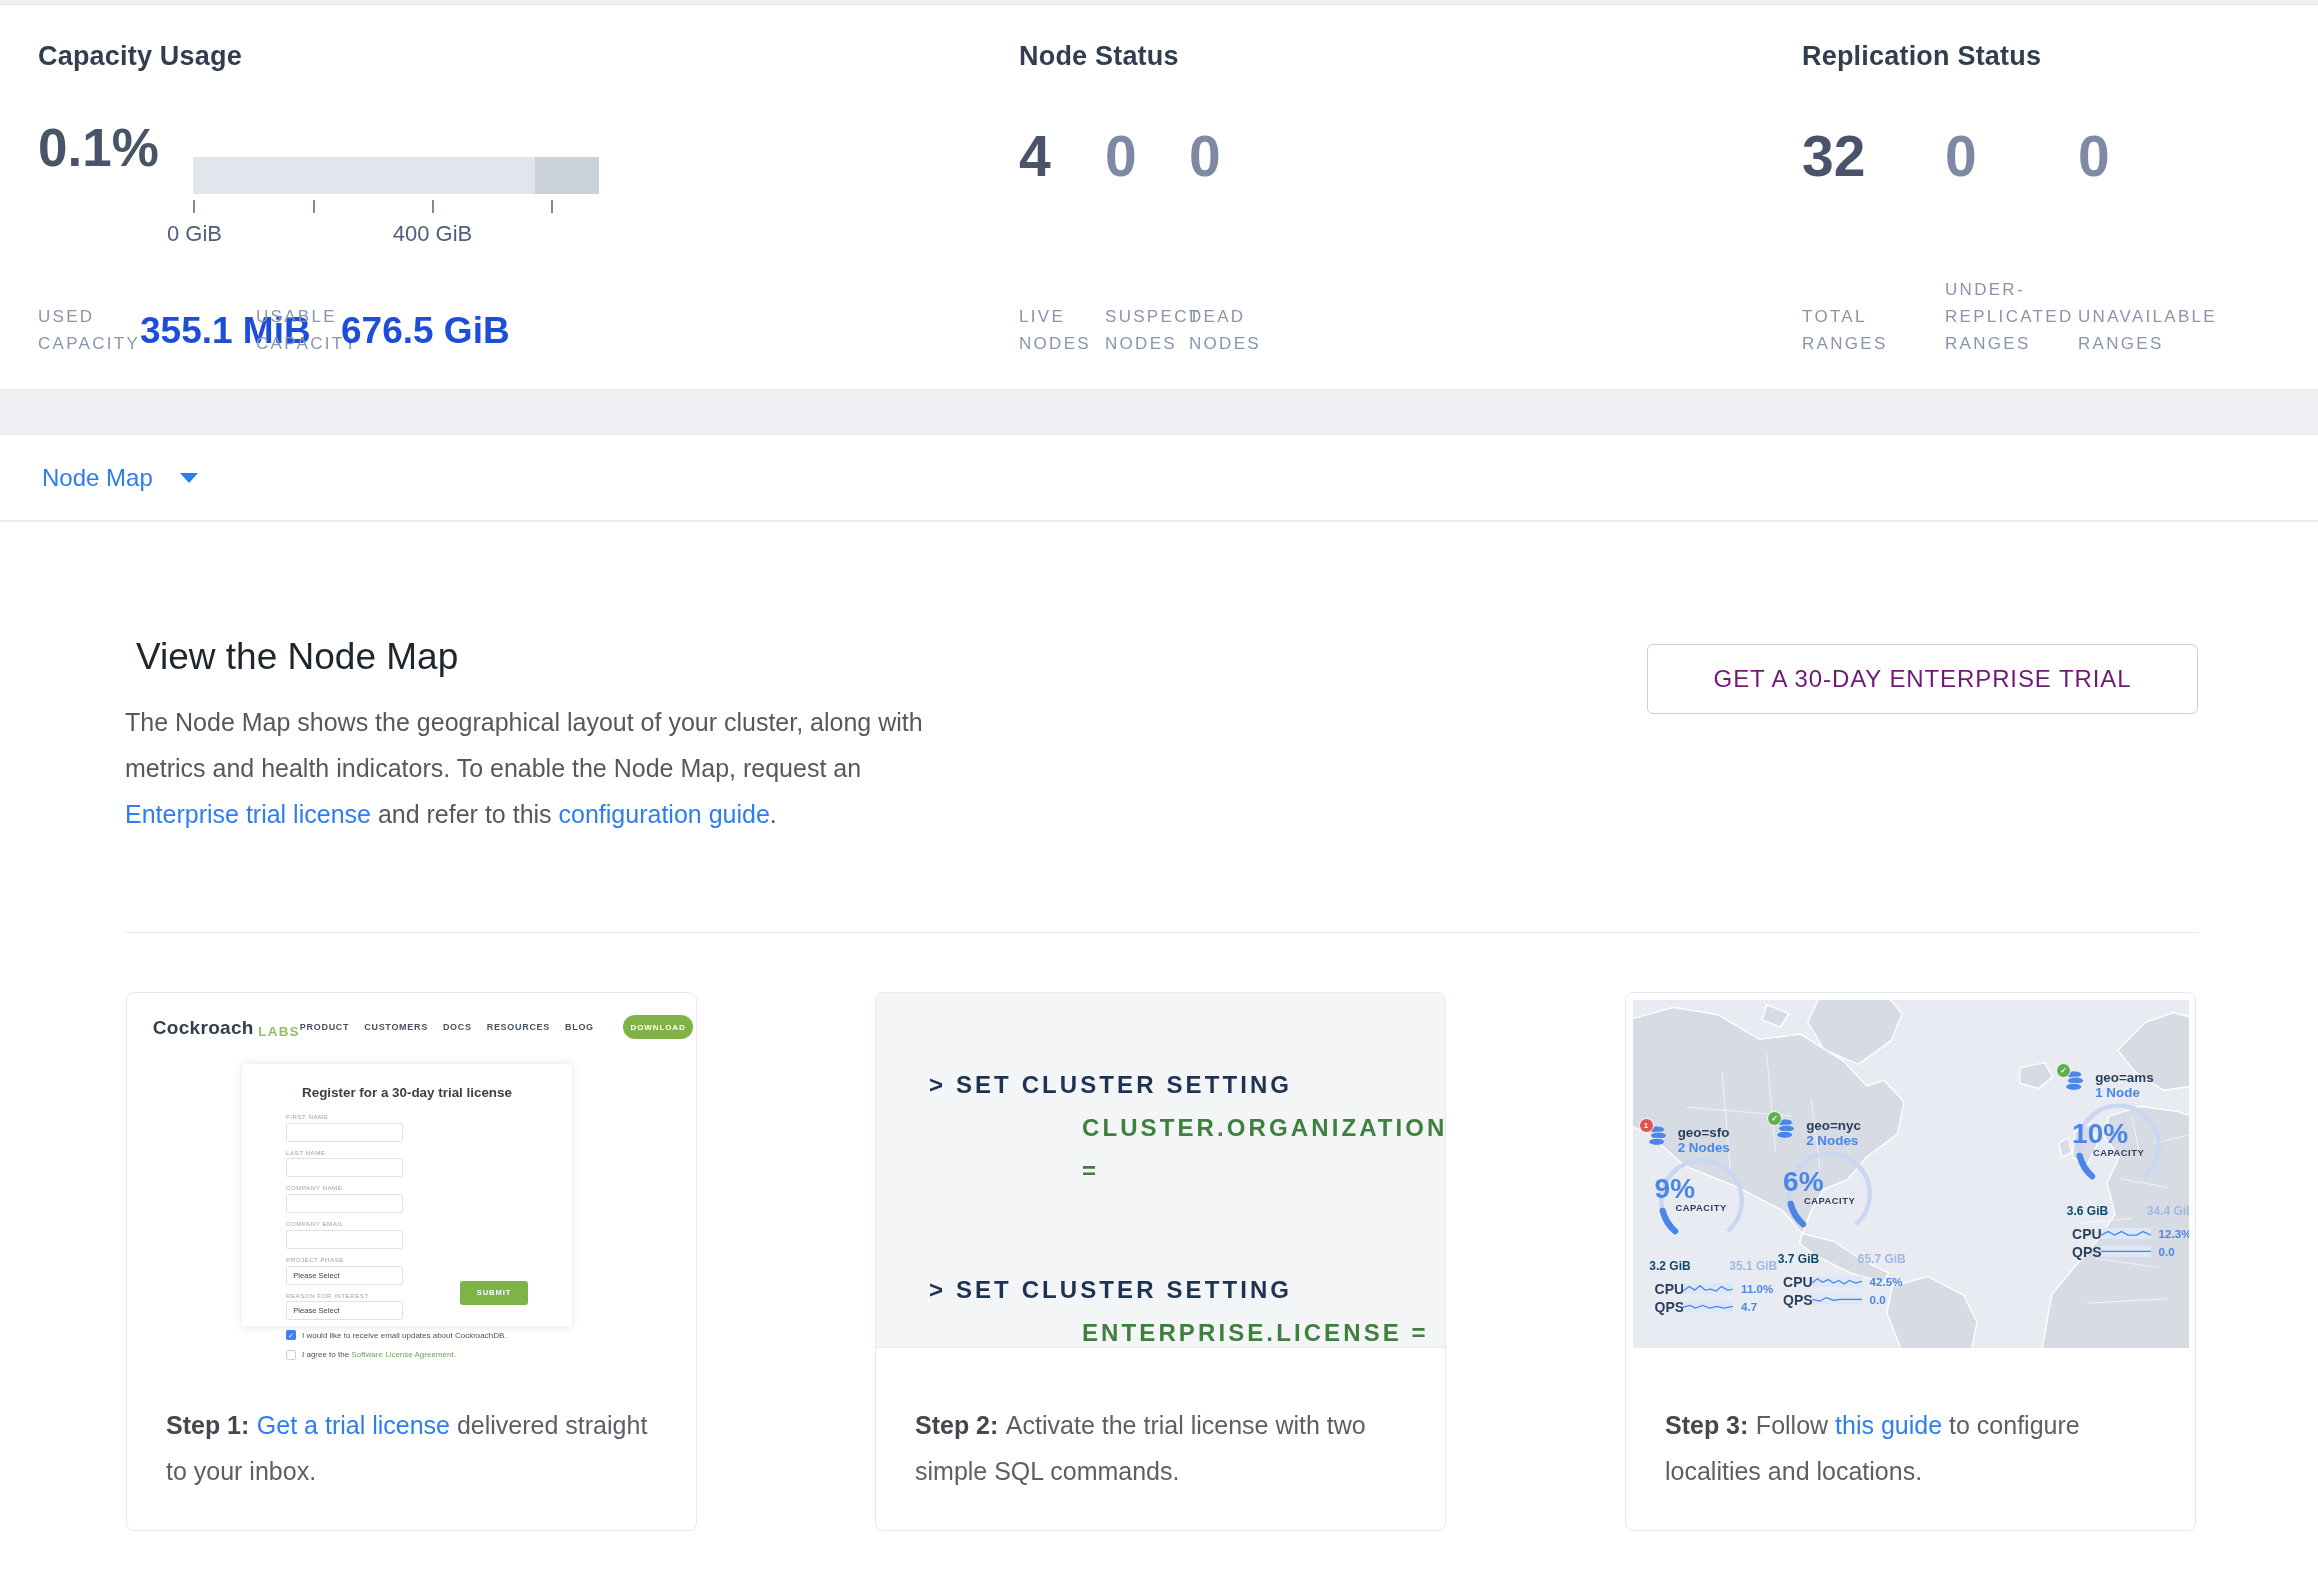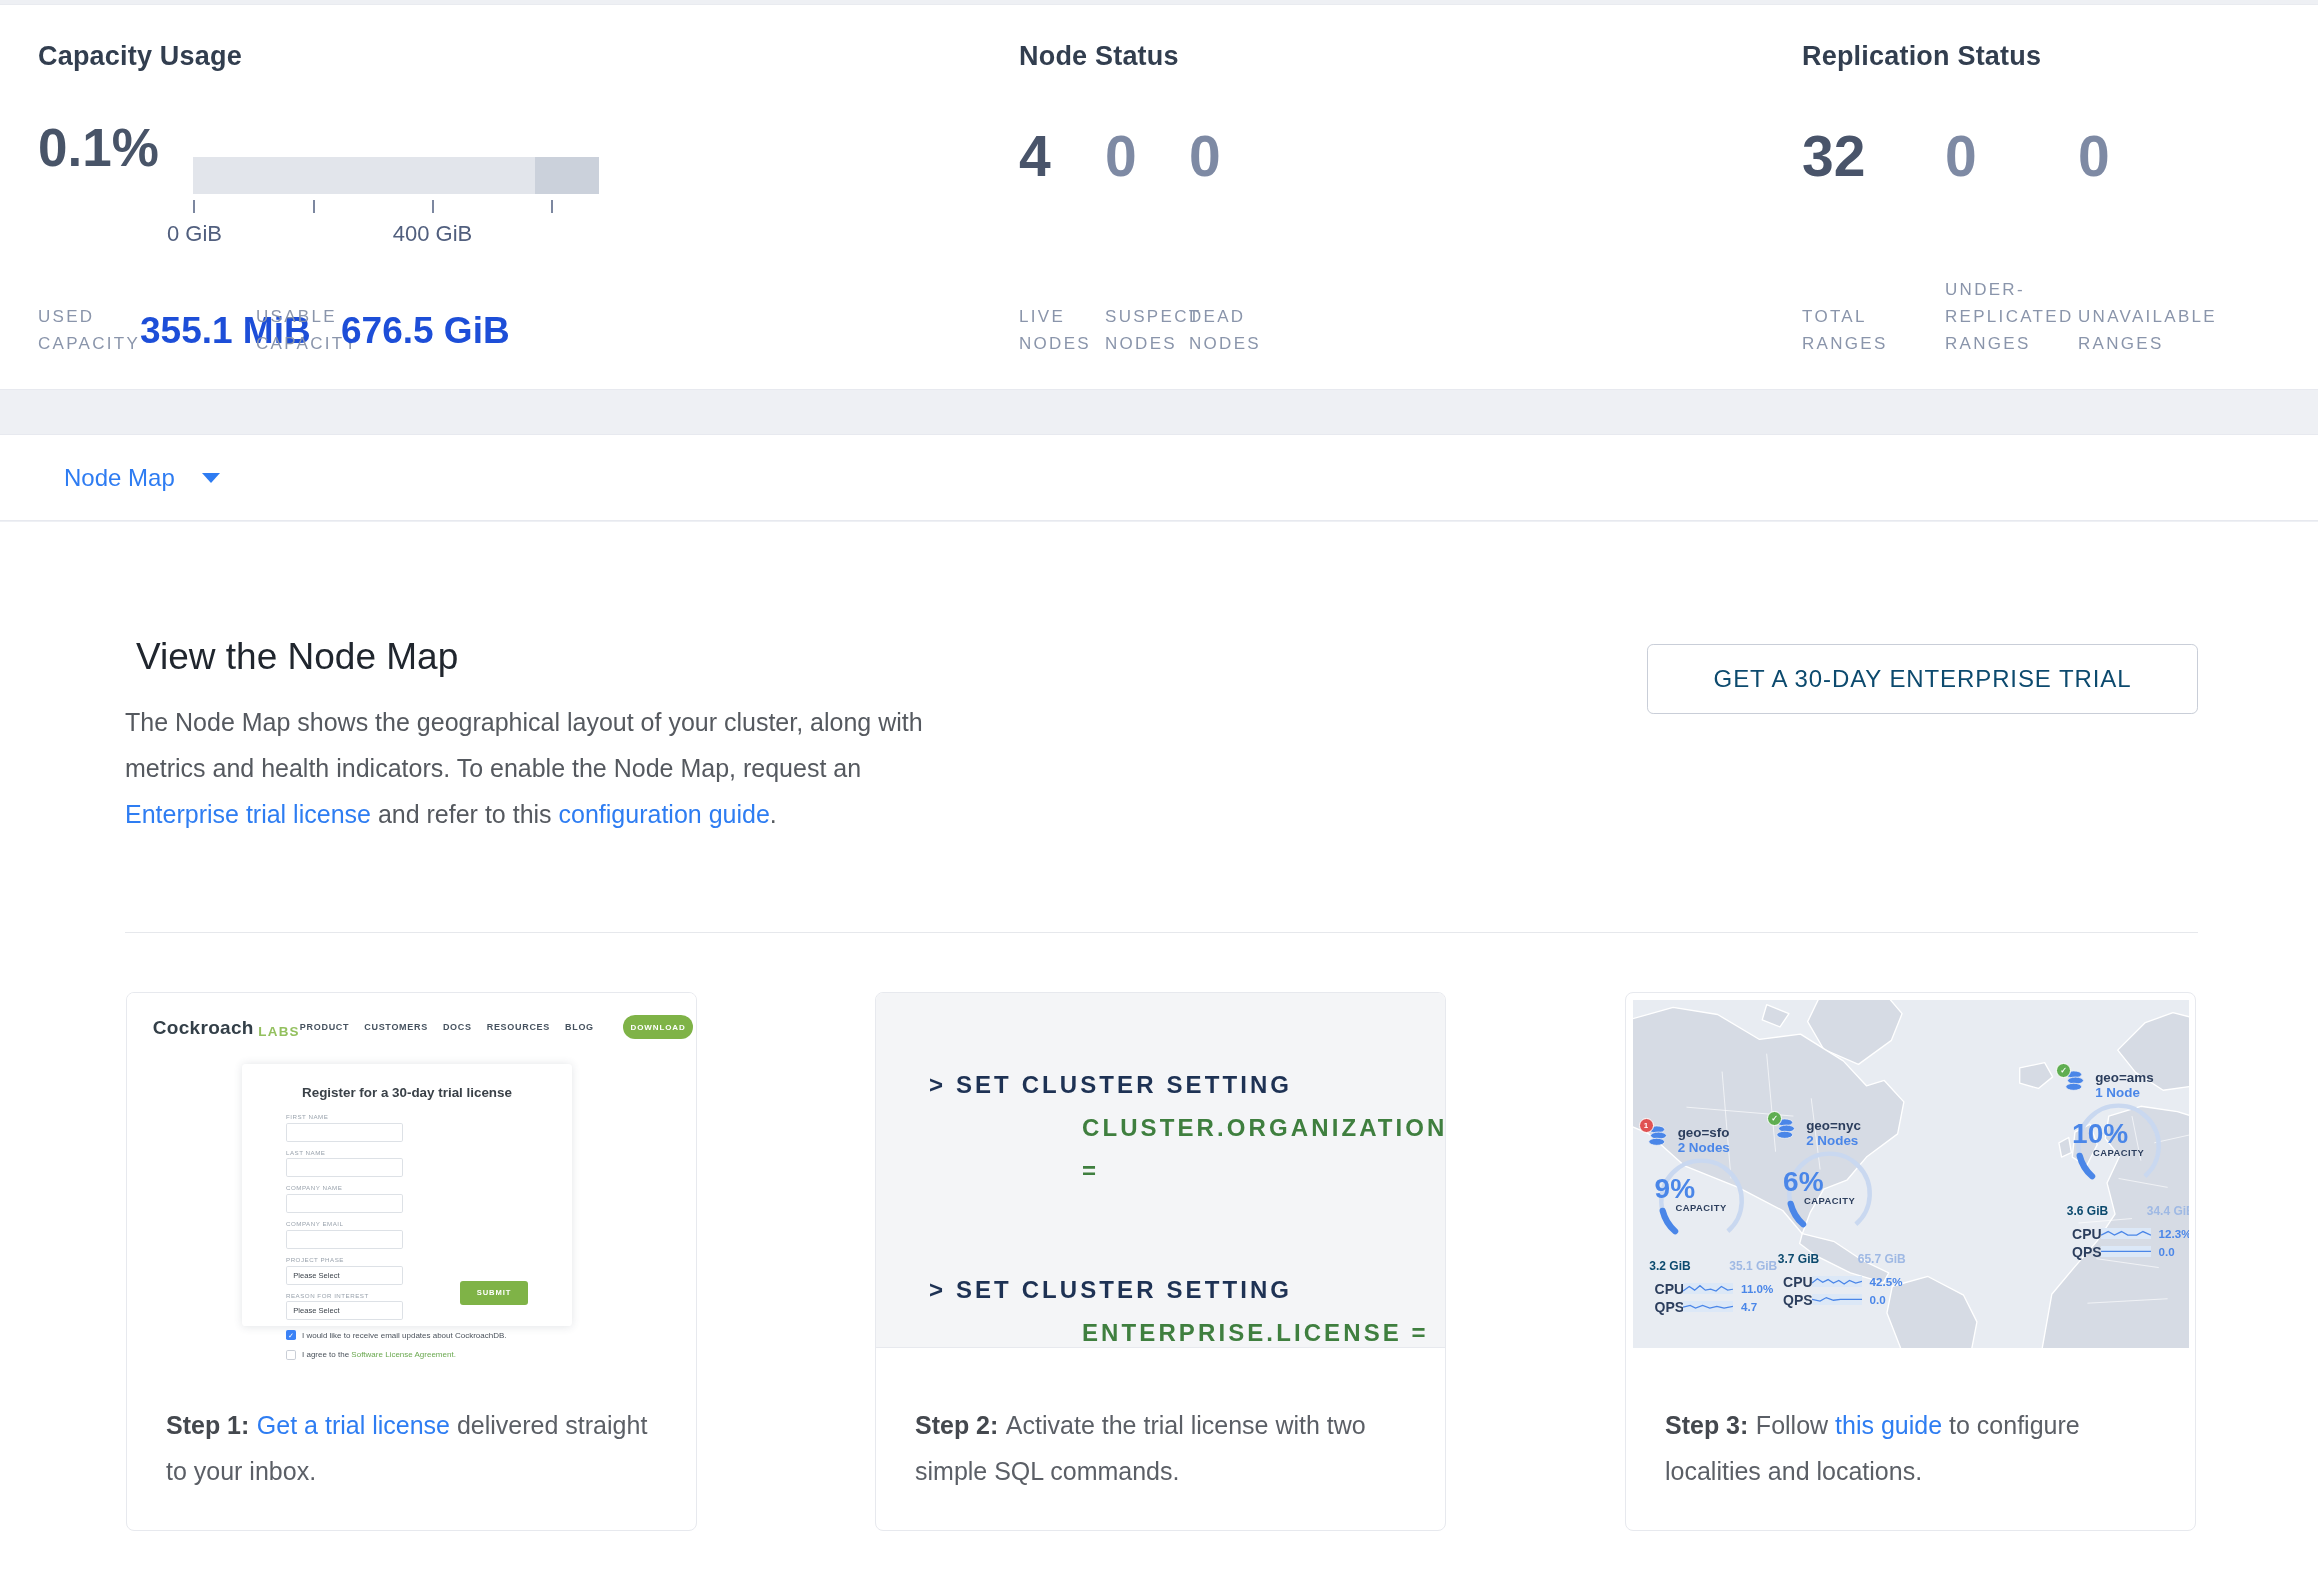--- a/index.html
+++ b/index.html
@@ -40,7 +40,7 @@
     border-top:0.9px solid #e7e9ef; border-bottom:0.9px solid #e7e9ef;
     display:flex; align-items:center; padding-left:42px; cursor:pointer;
   }
-  .nodemap-bar-label { font-size:24px; color:#2e7cf2;margin-left:22px; }
+  .nodemap-bar-label { font-size:24px; color:#2e7cf2; }
   .caret-down {
     width:0; height:0; margin-left:27px;
     border-left:9px solid transparent; border-right:9px solid transparent;

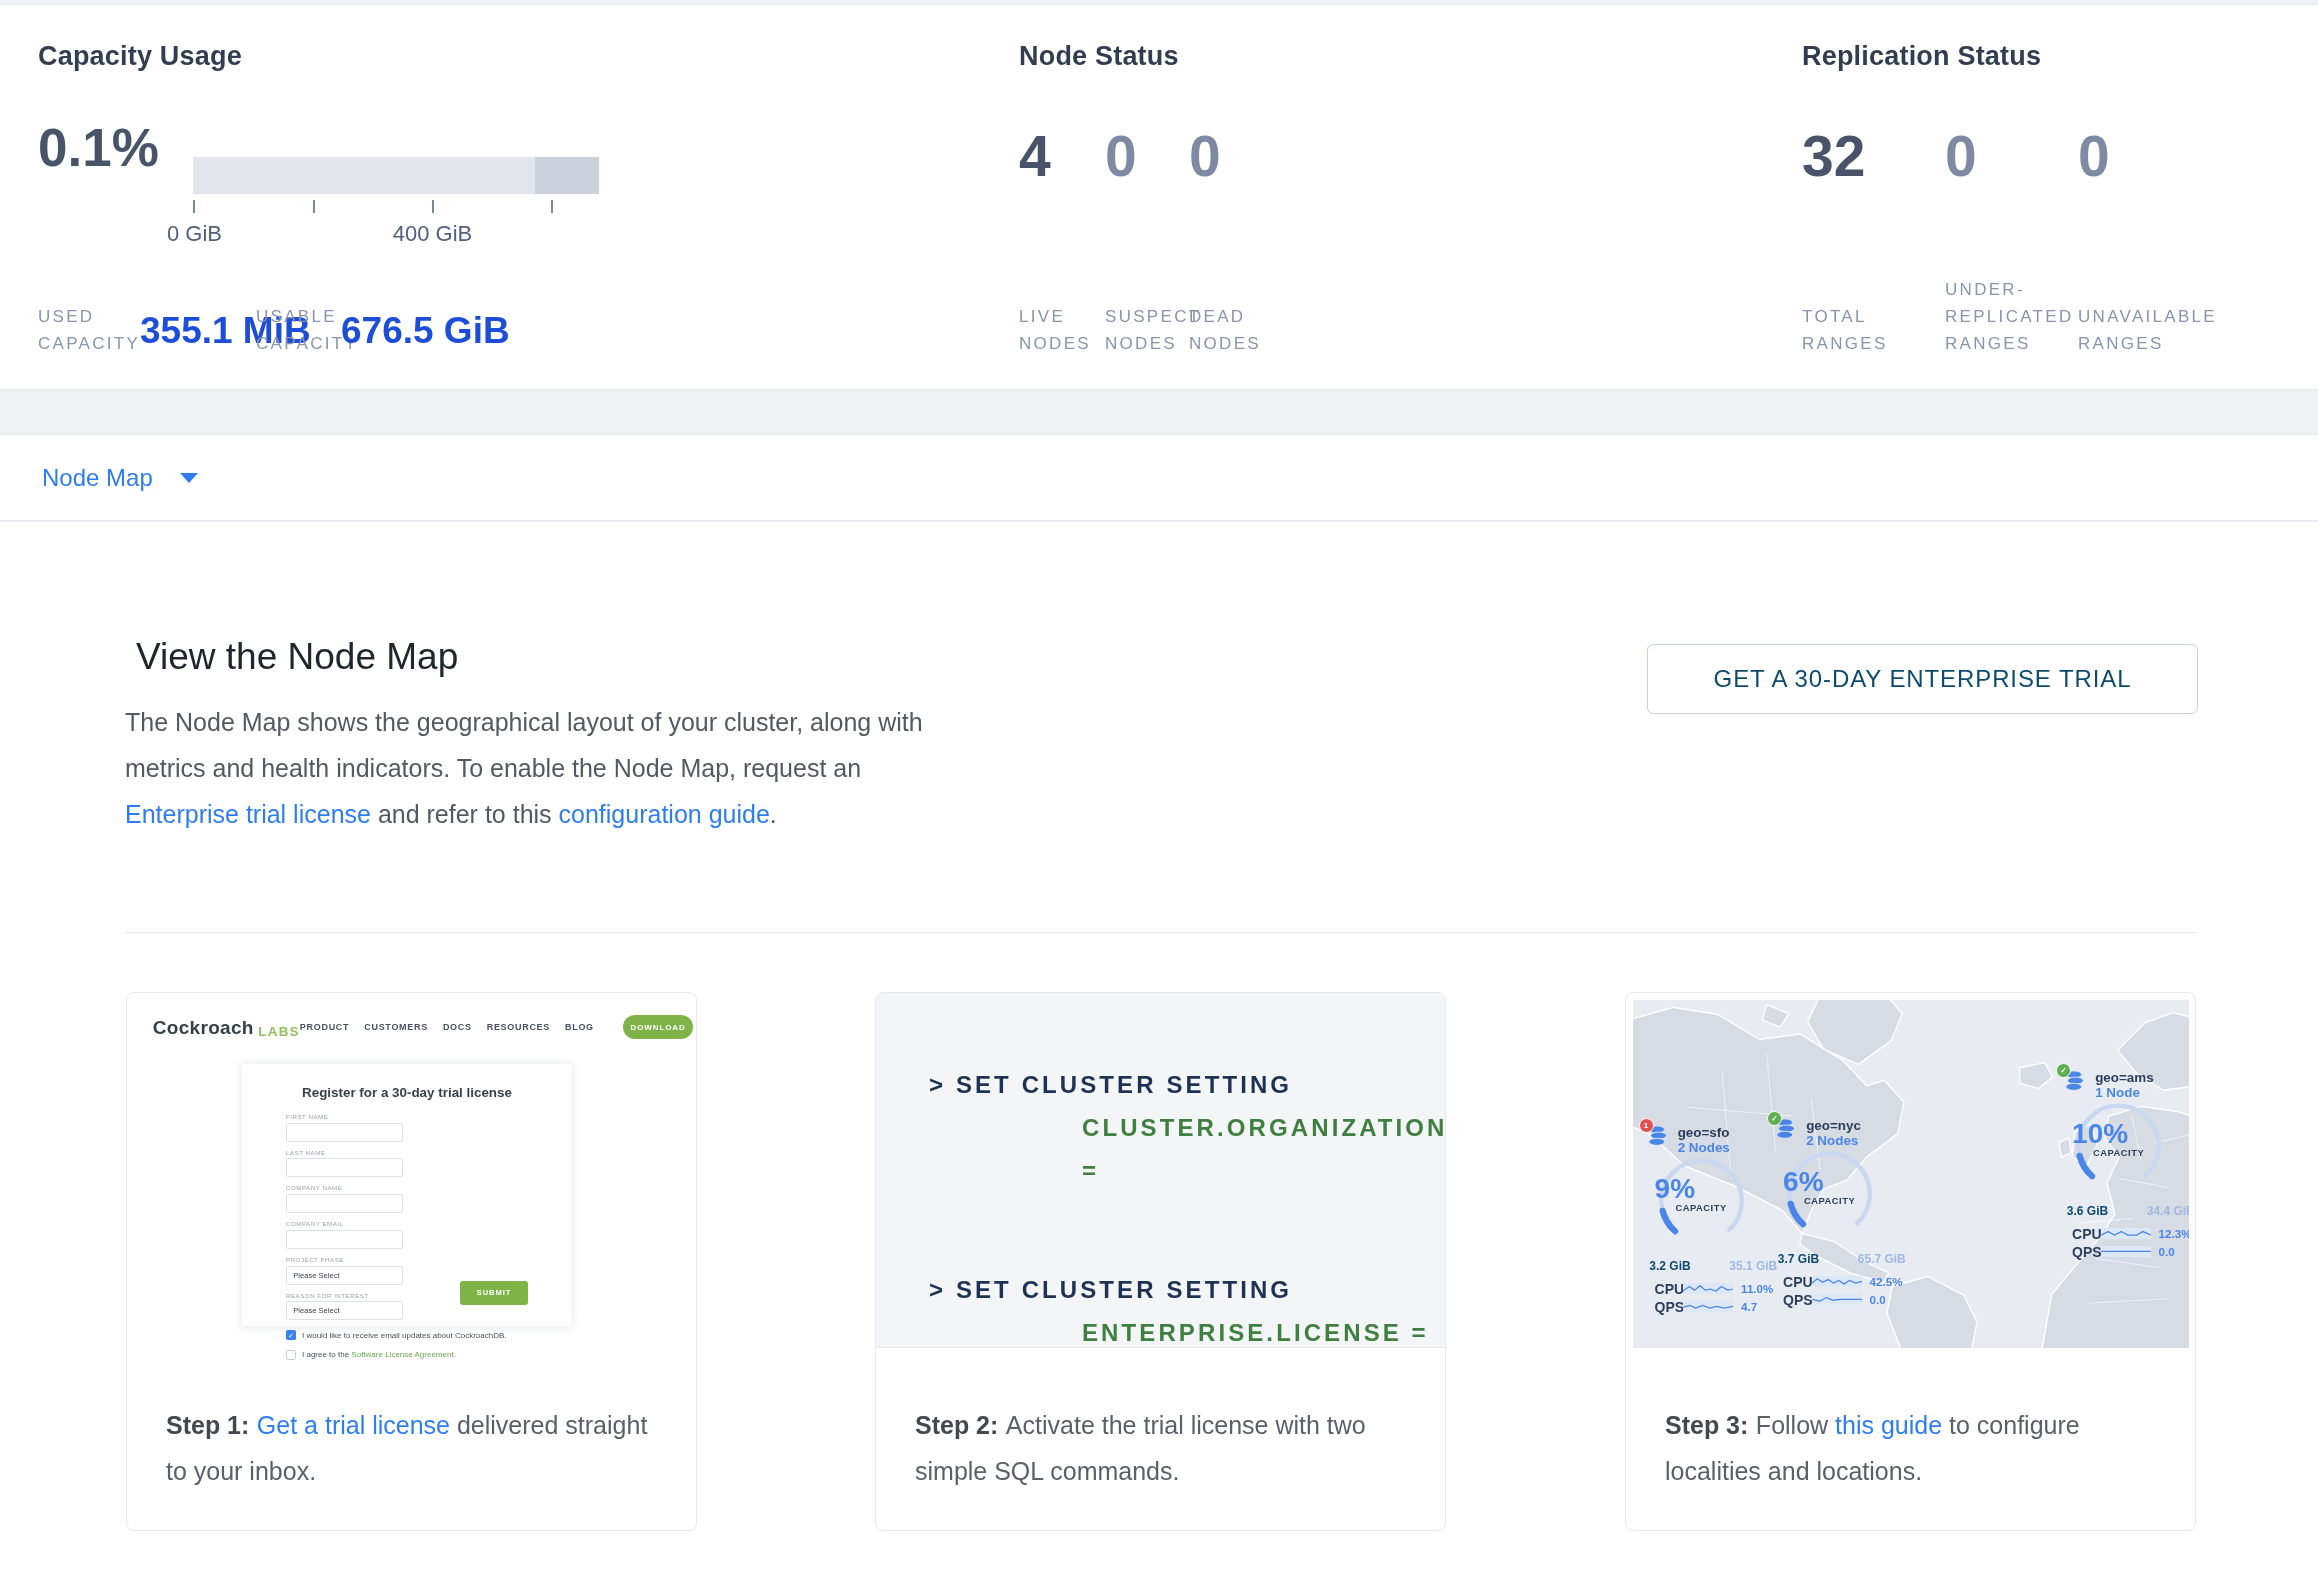--- a/index.html
+++ b/index.html
@@ -55,7 +55,7 @@
     position:absolute; left:1647px; top:122px; width:551px; height:70px;
     background:#fff; border:1.8px solid #c9ced8; border-radius:6.2px;
     display:flex; align-items:center; justify-content:center;
-    font-size:24px; color:#0c4a6e; letter-spacing:0.9px; cursor:pointer;
+    font-size:24px; color:#701a75; letter-spacing:0.9px; cursor:pointer;
     font-family:"Liberation Sans", sans-serif;
   }
   .divider { position:absolute; left:125px; top:410px; width:2073px; height:0; border-top:1.8px solid #e6e8ec; }

